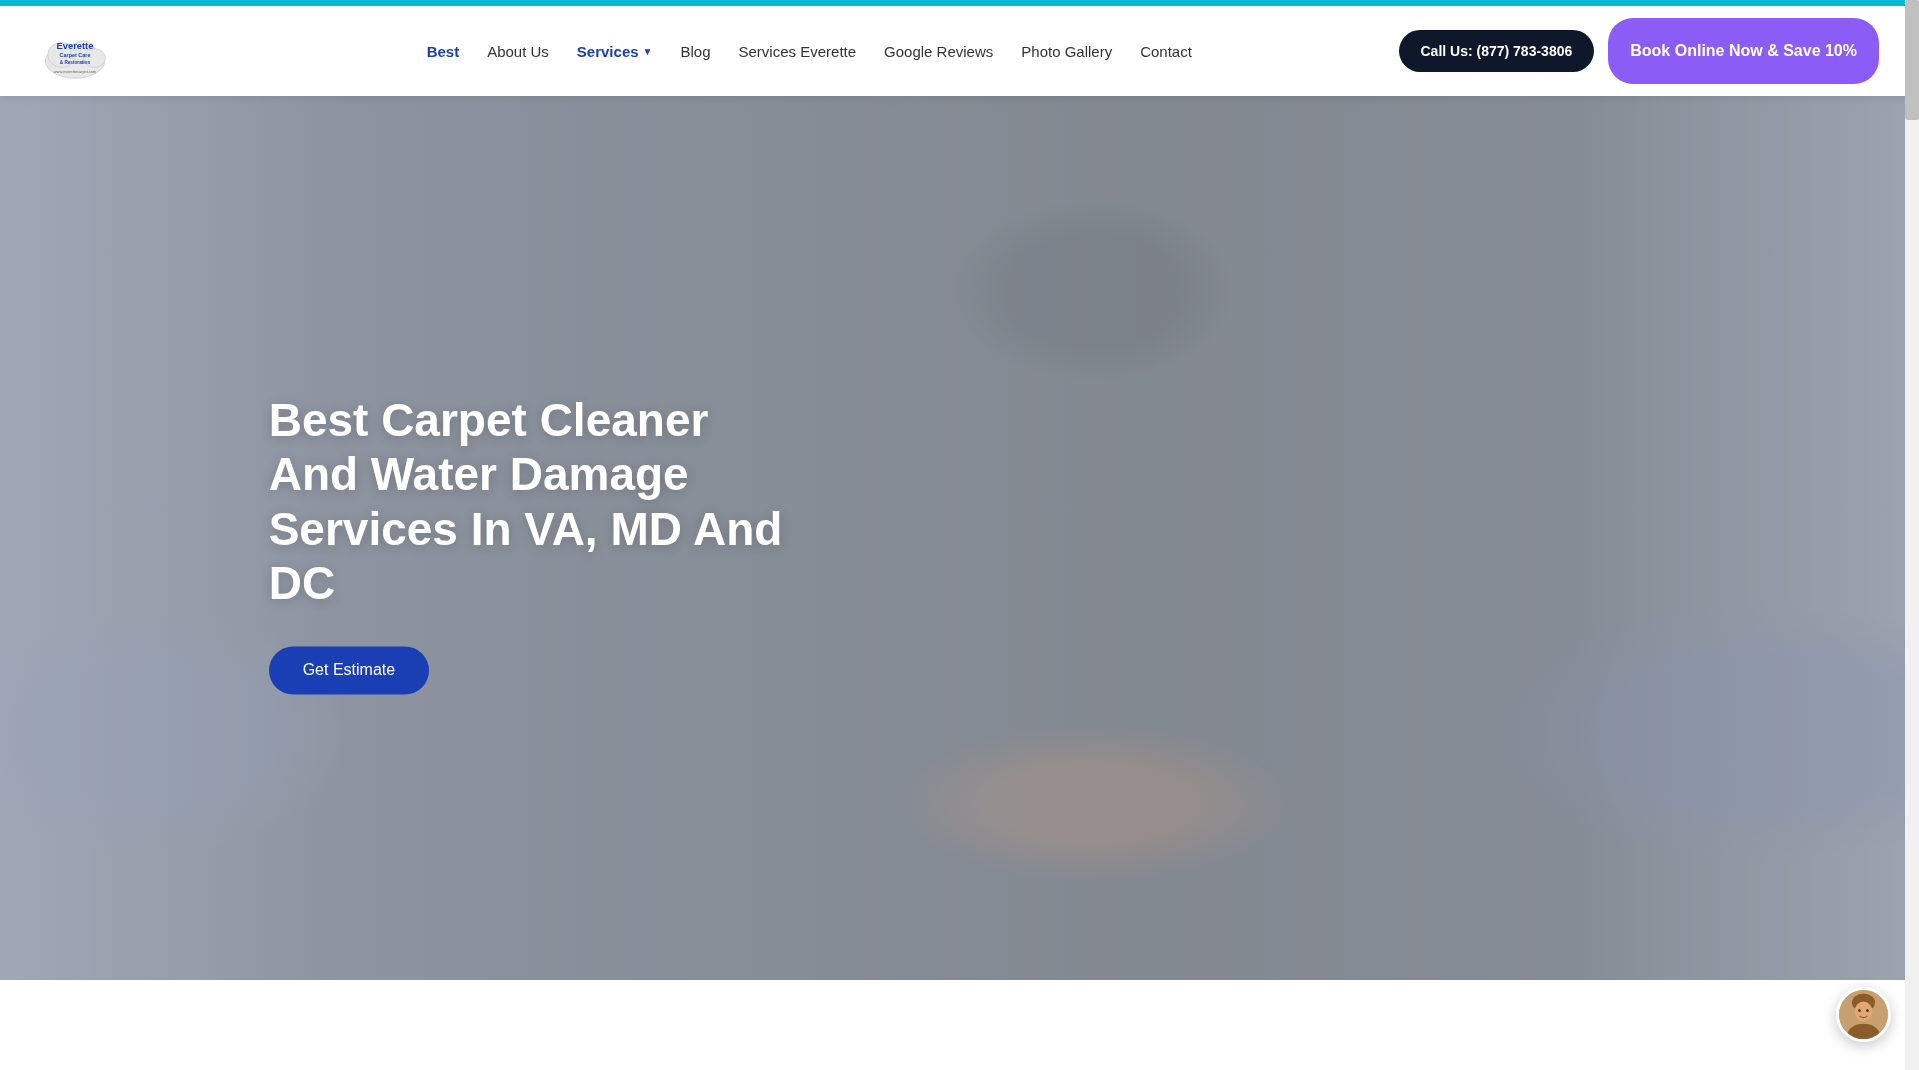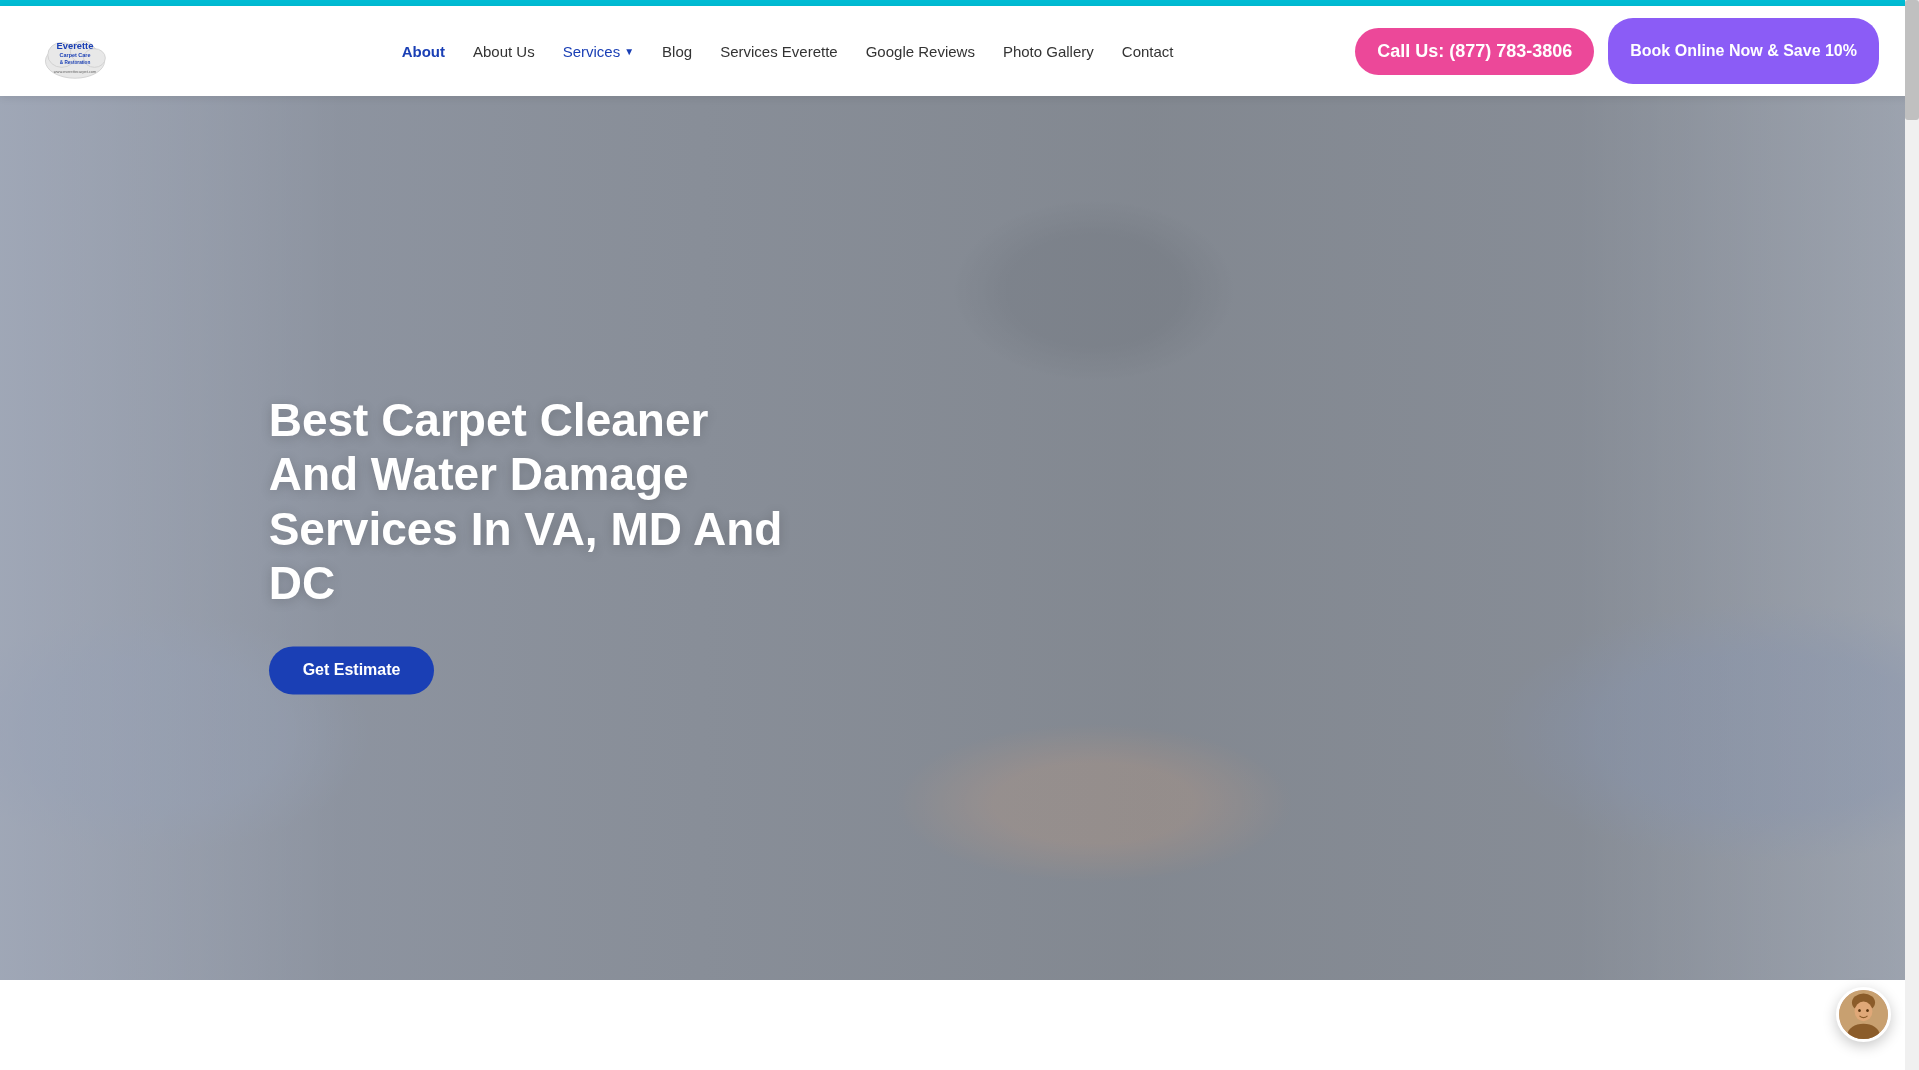--- a/index.html
+++ b/index.html
@@ -263,7 +263,7 @@
   </div>
 
   <nav>
-    <a href="#" class="active">About</a>
+    <a href="#" class="active">Best</a>
     <a href="#">About Us</a>
     <div class="services-nav">
       <span>Services</span>

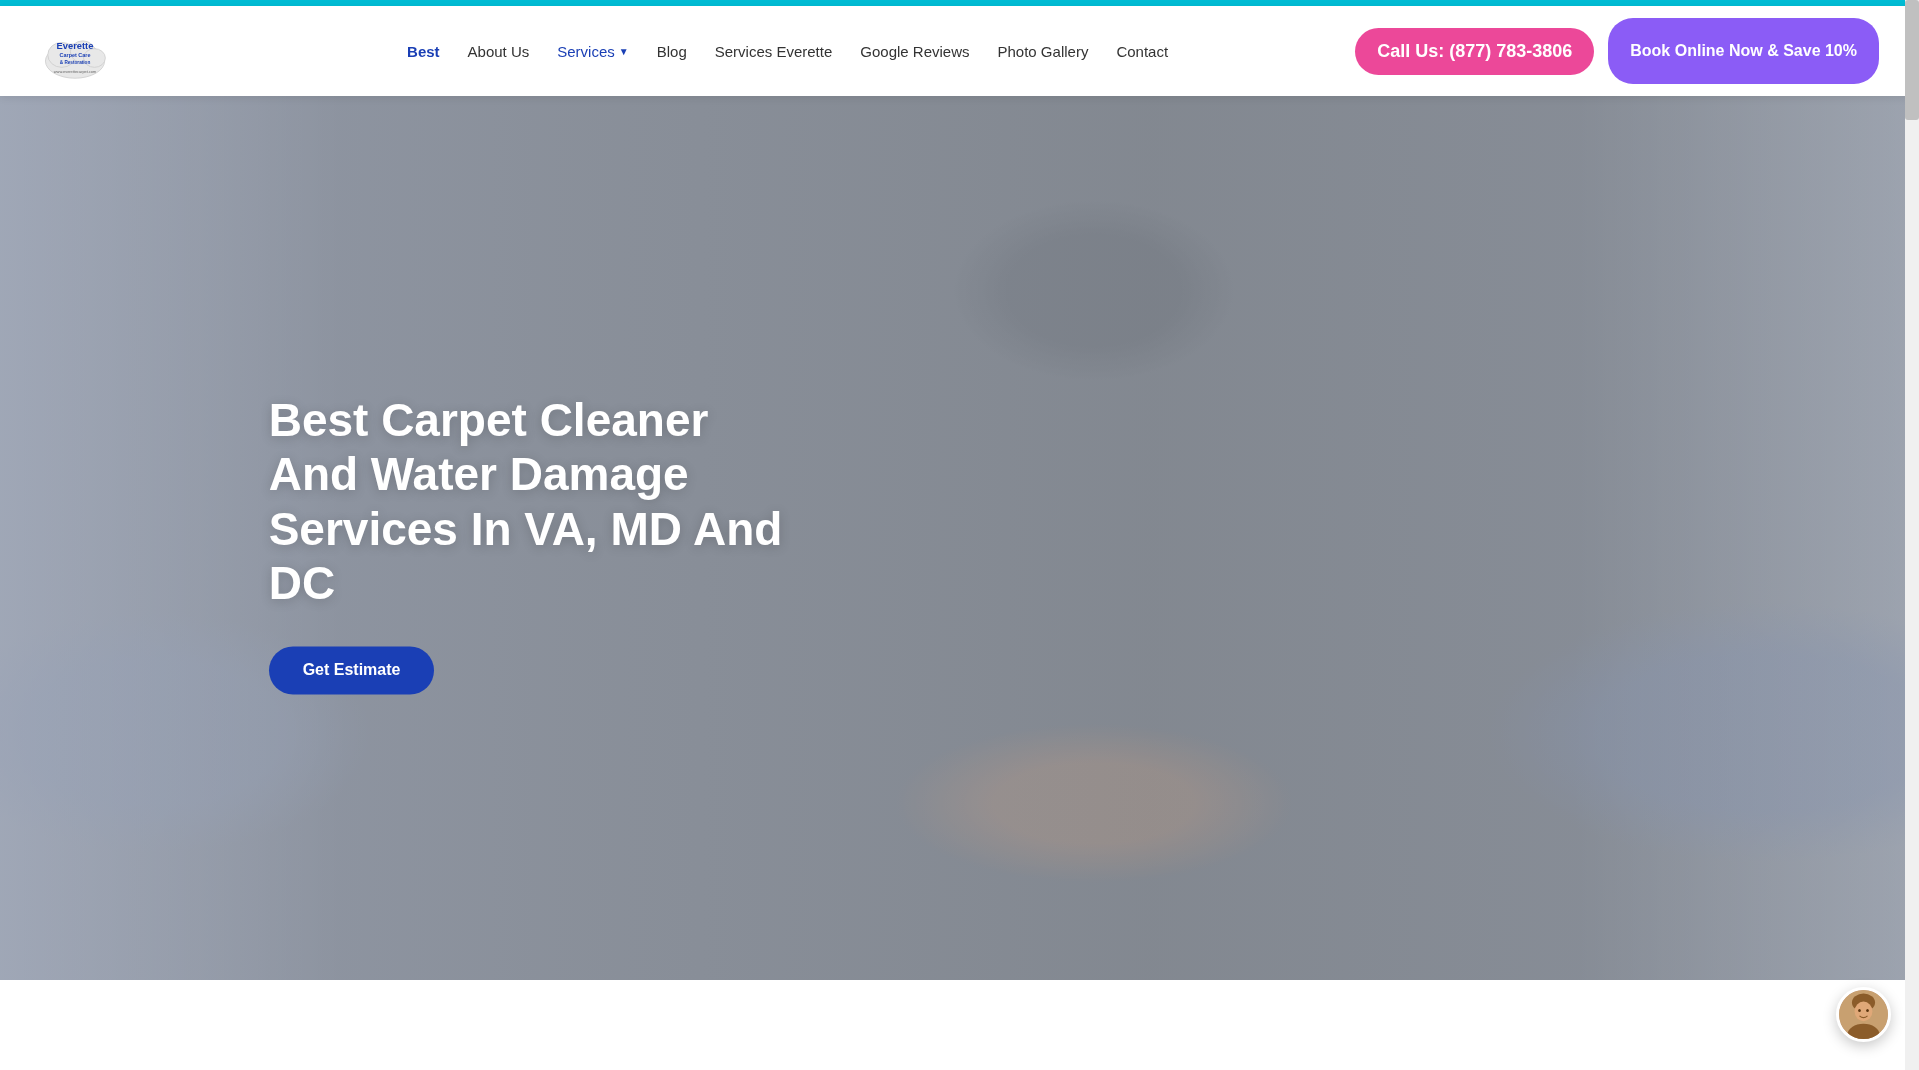--- a/index.html
+++ b/index.html
@@ -61,7 +61,7 @@
       align-items: center;
       gap: 4px;
       color: #1a3fb5;
-      font-weight: 400;
+      font-weight: 700;
       font-size: 15px;
       cursor: pointer;
     }

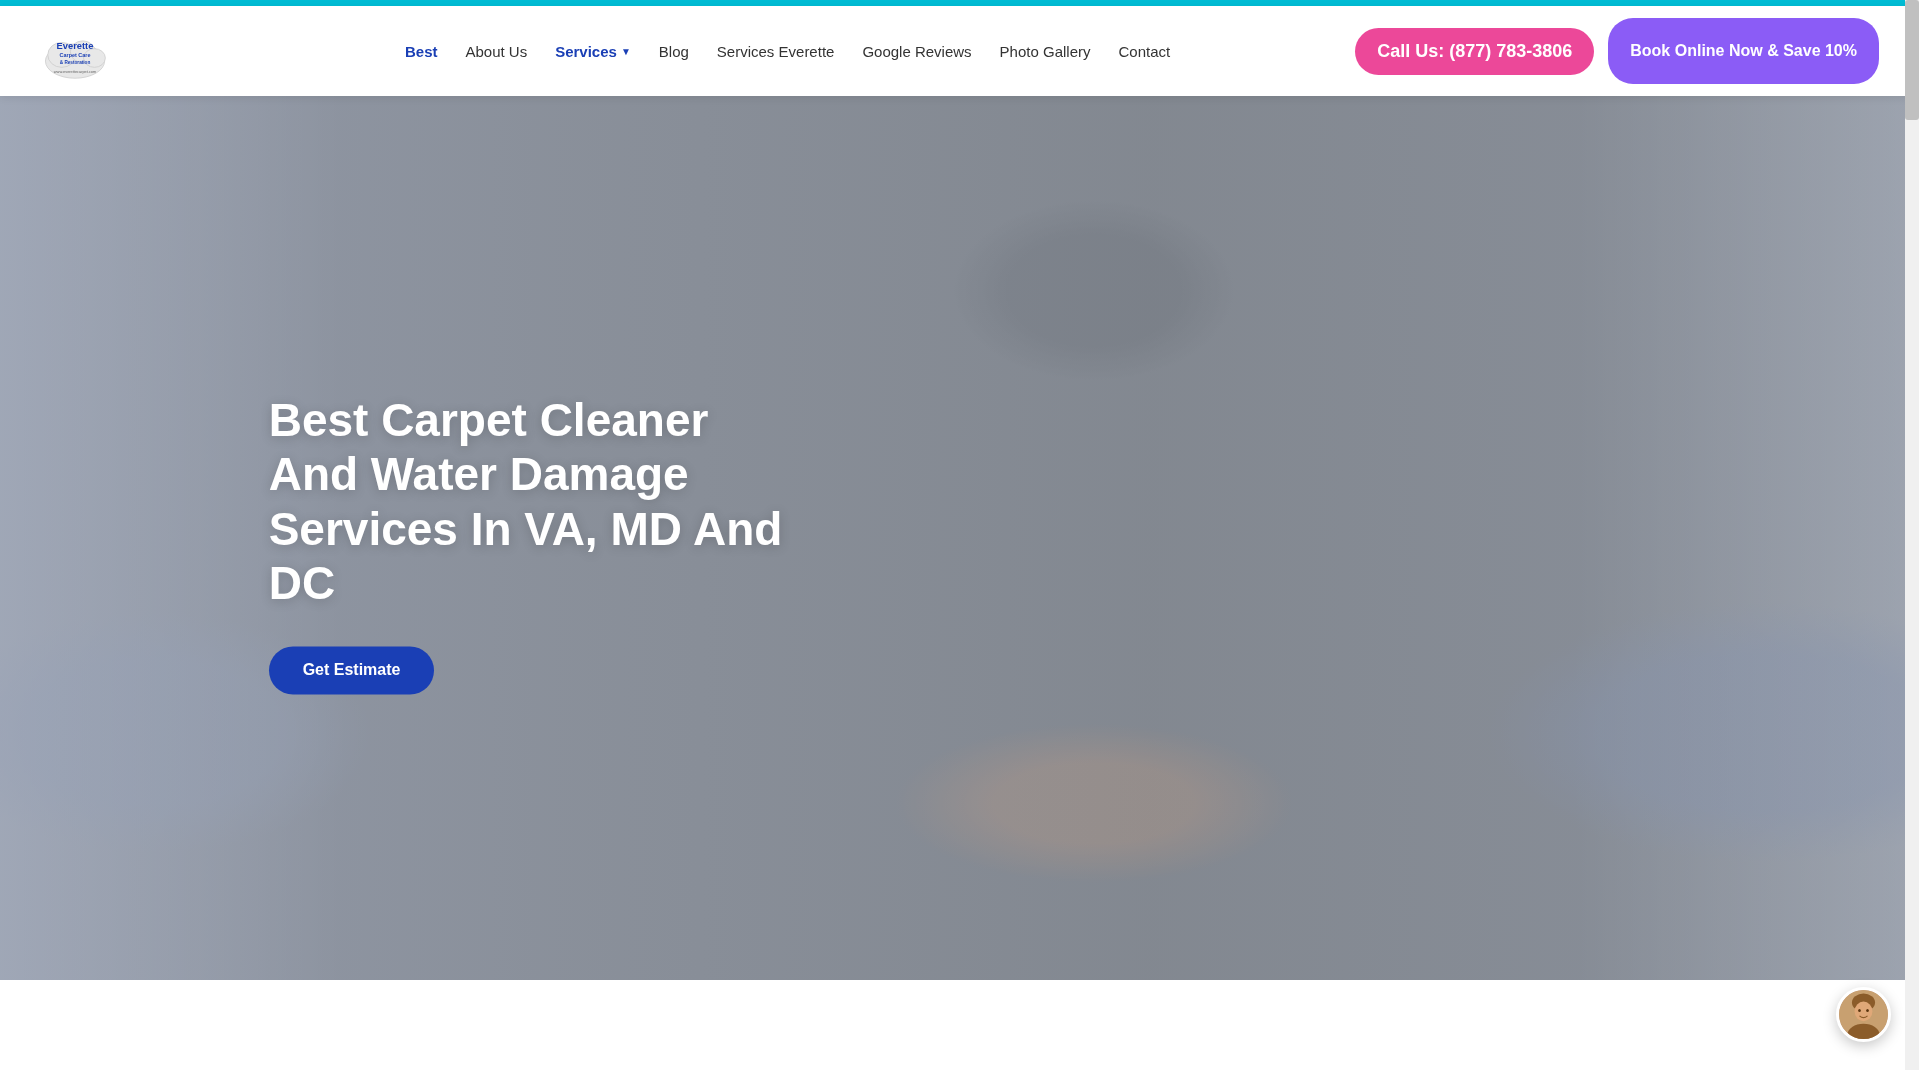--- a/index.html
+++ b/index.html
@@ -78,12 +78,12 @@
     }
 
     .btn-call {
-      background: #ec4899;
+      background: #0f172a;
       color: #fff;
       border: none;
       border-radius: 25px;
       padding: 13px 22px;
-      font-size: 18px;
+      font-size: 14px;
       font-weight: 700;
       cursor: pointer;
       white-space: nowrap;

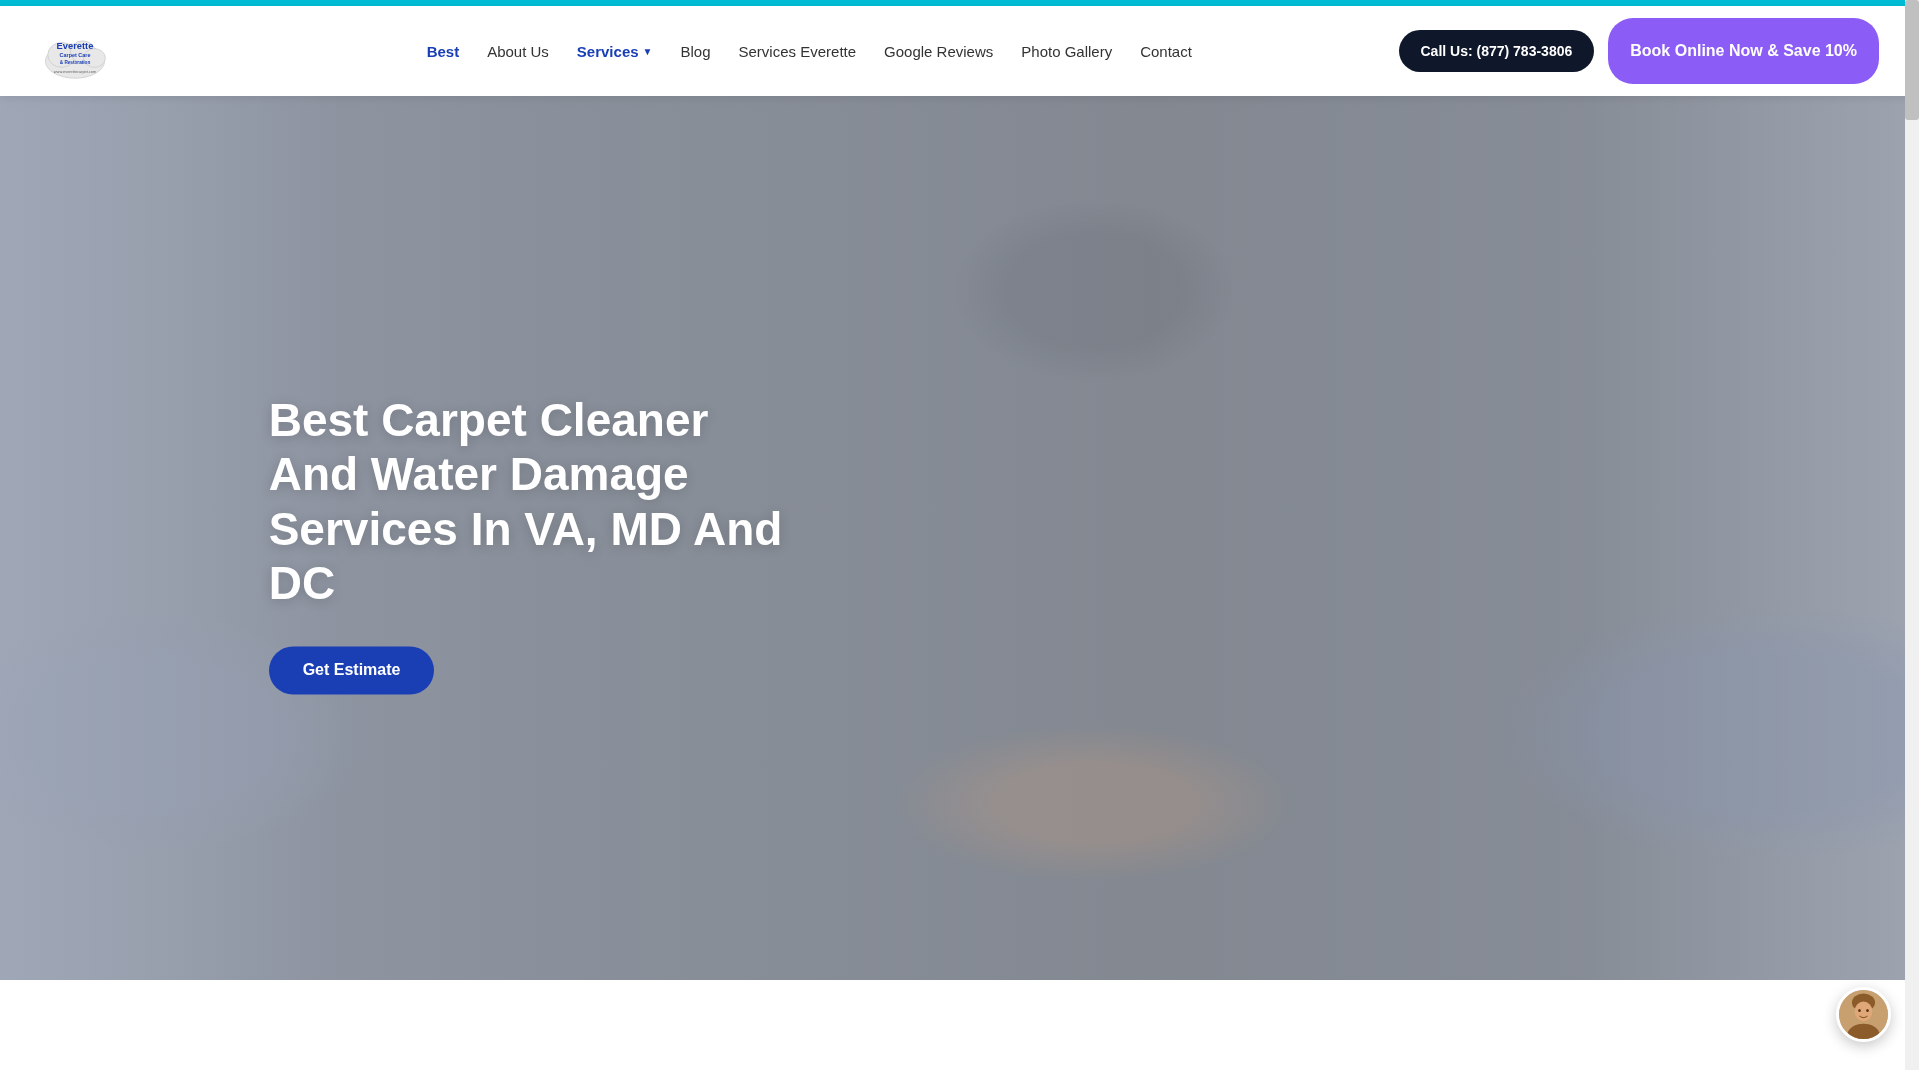--- a/index.html
+++ b/index.html
@@ -189,7 +189,7 @@
       border-radius: 25px;
       padding: 15px 34px;
       font-size: 16px;
-      font-weight: 700;
+      font-weight: 400;
       cursor: pointer;
     }
 

